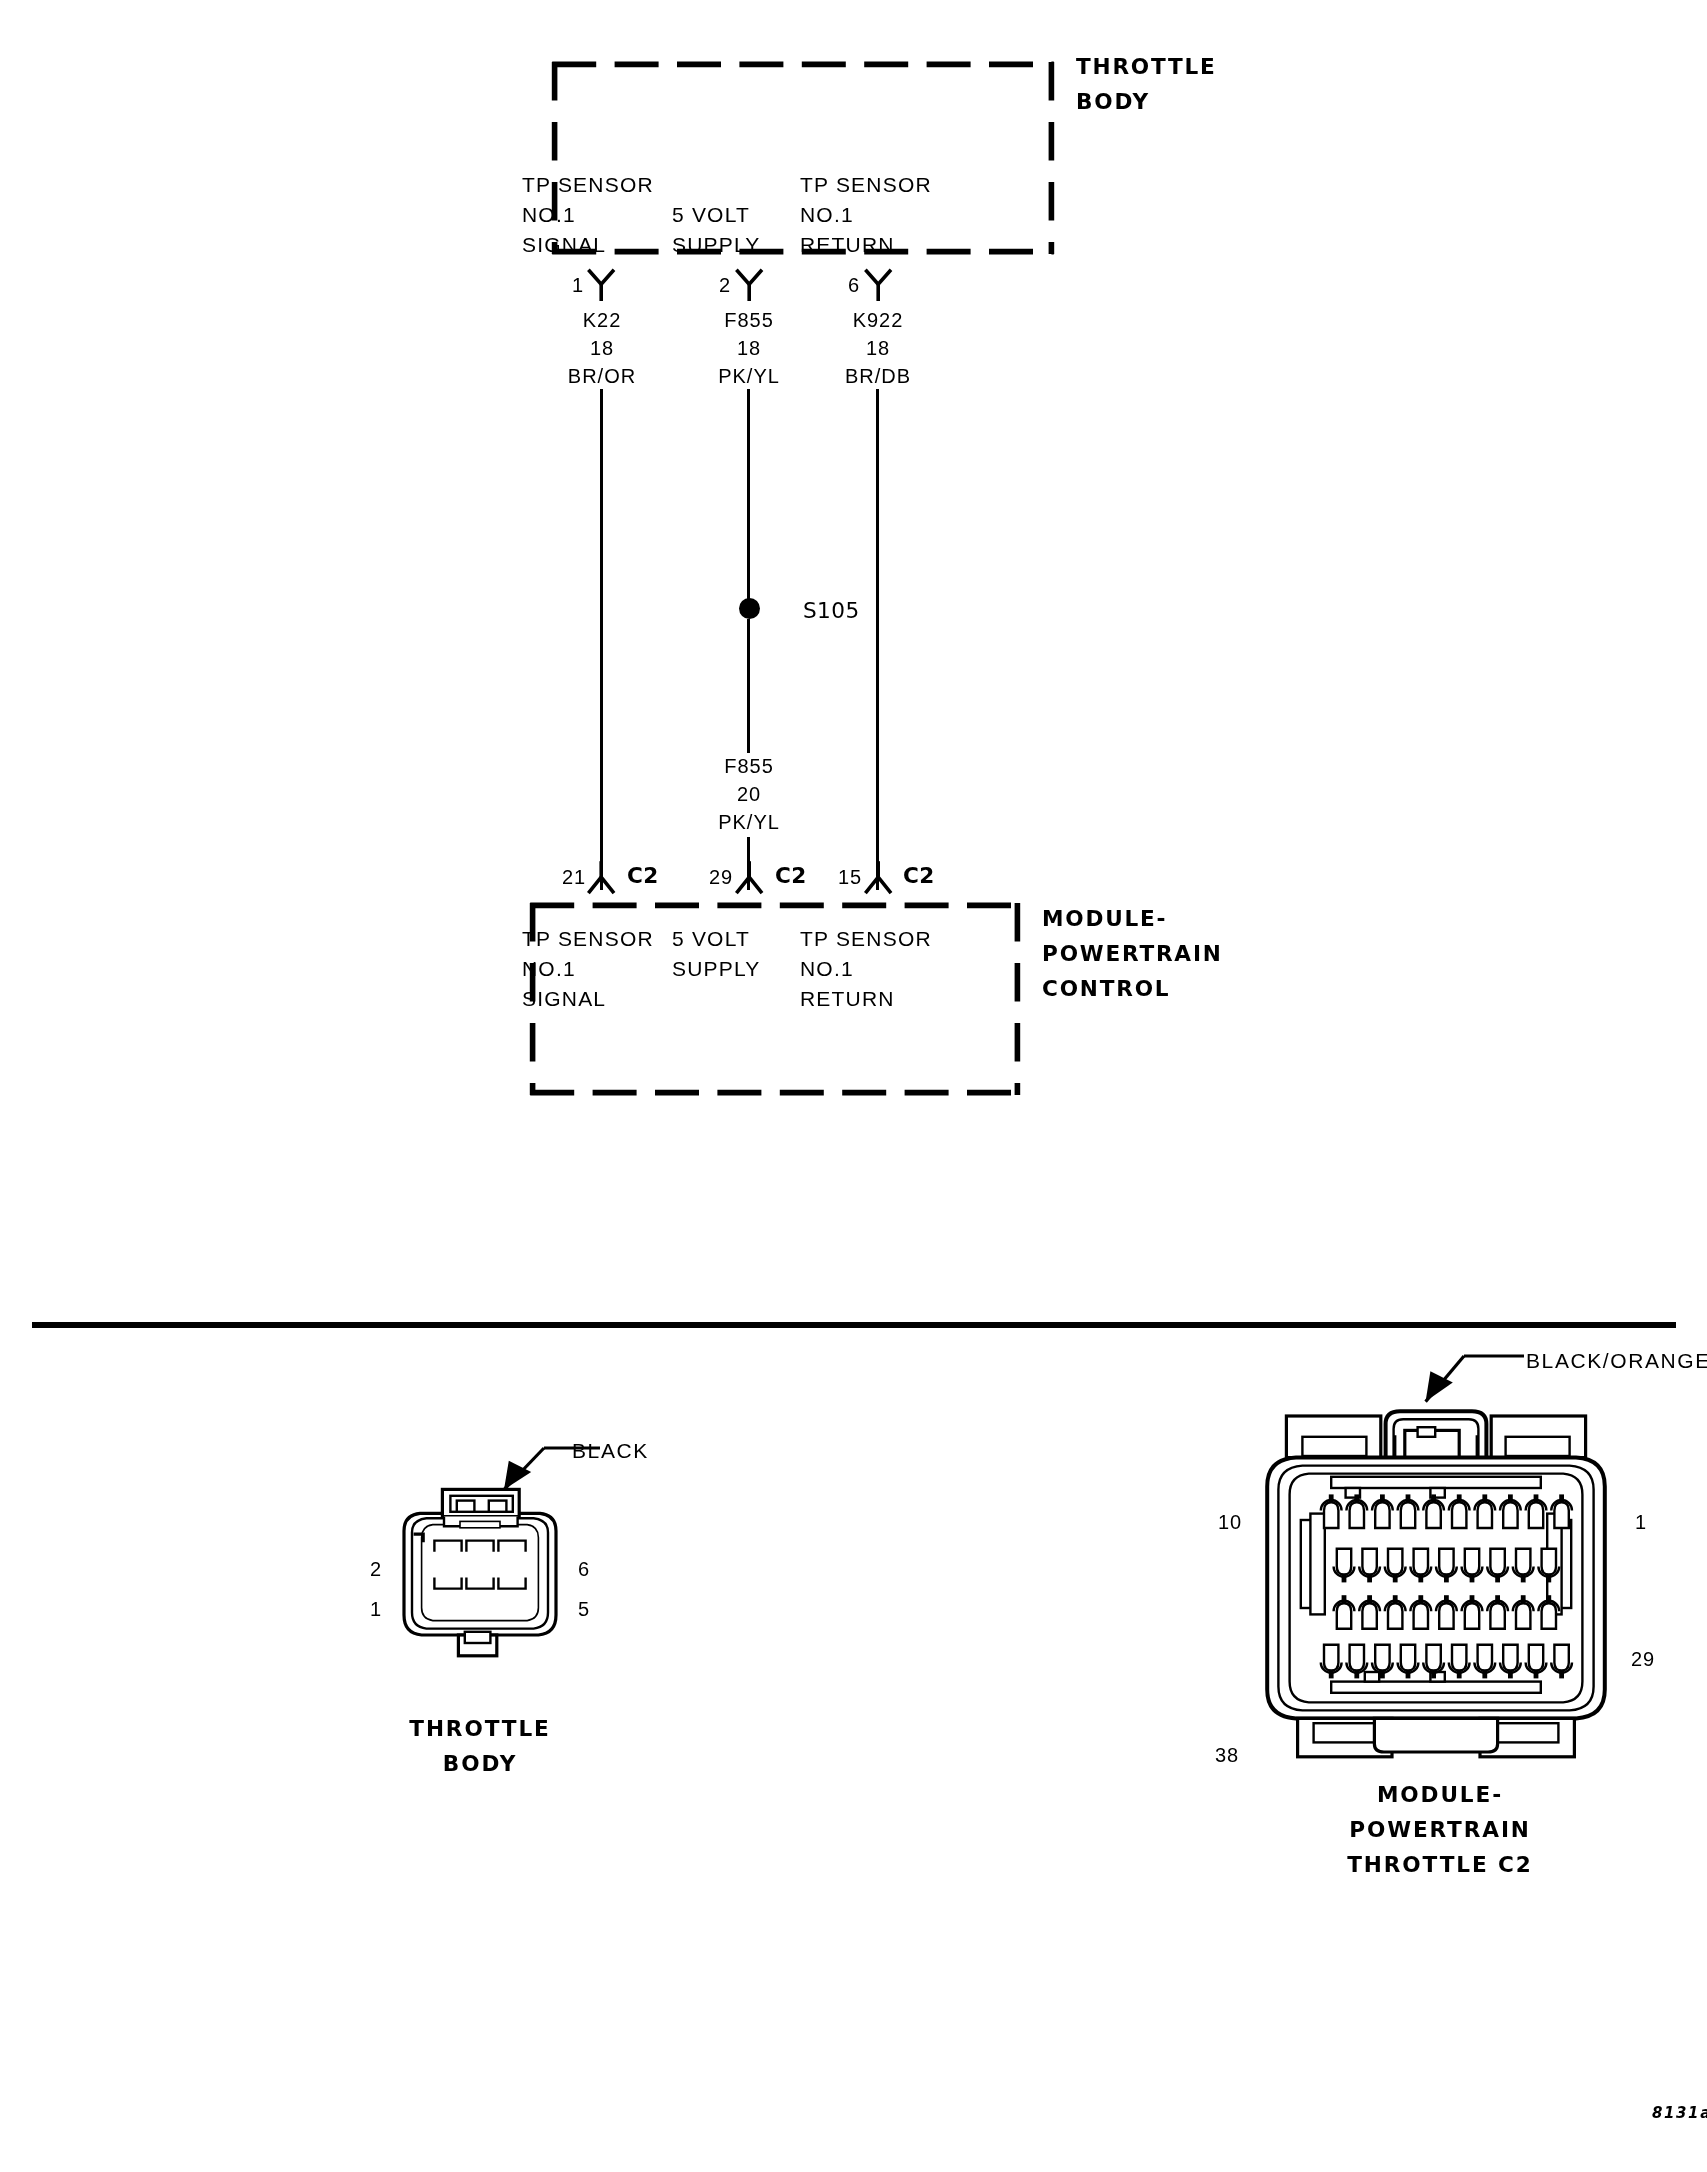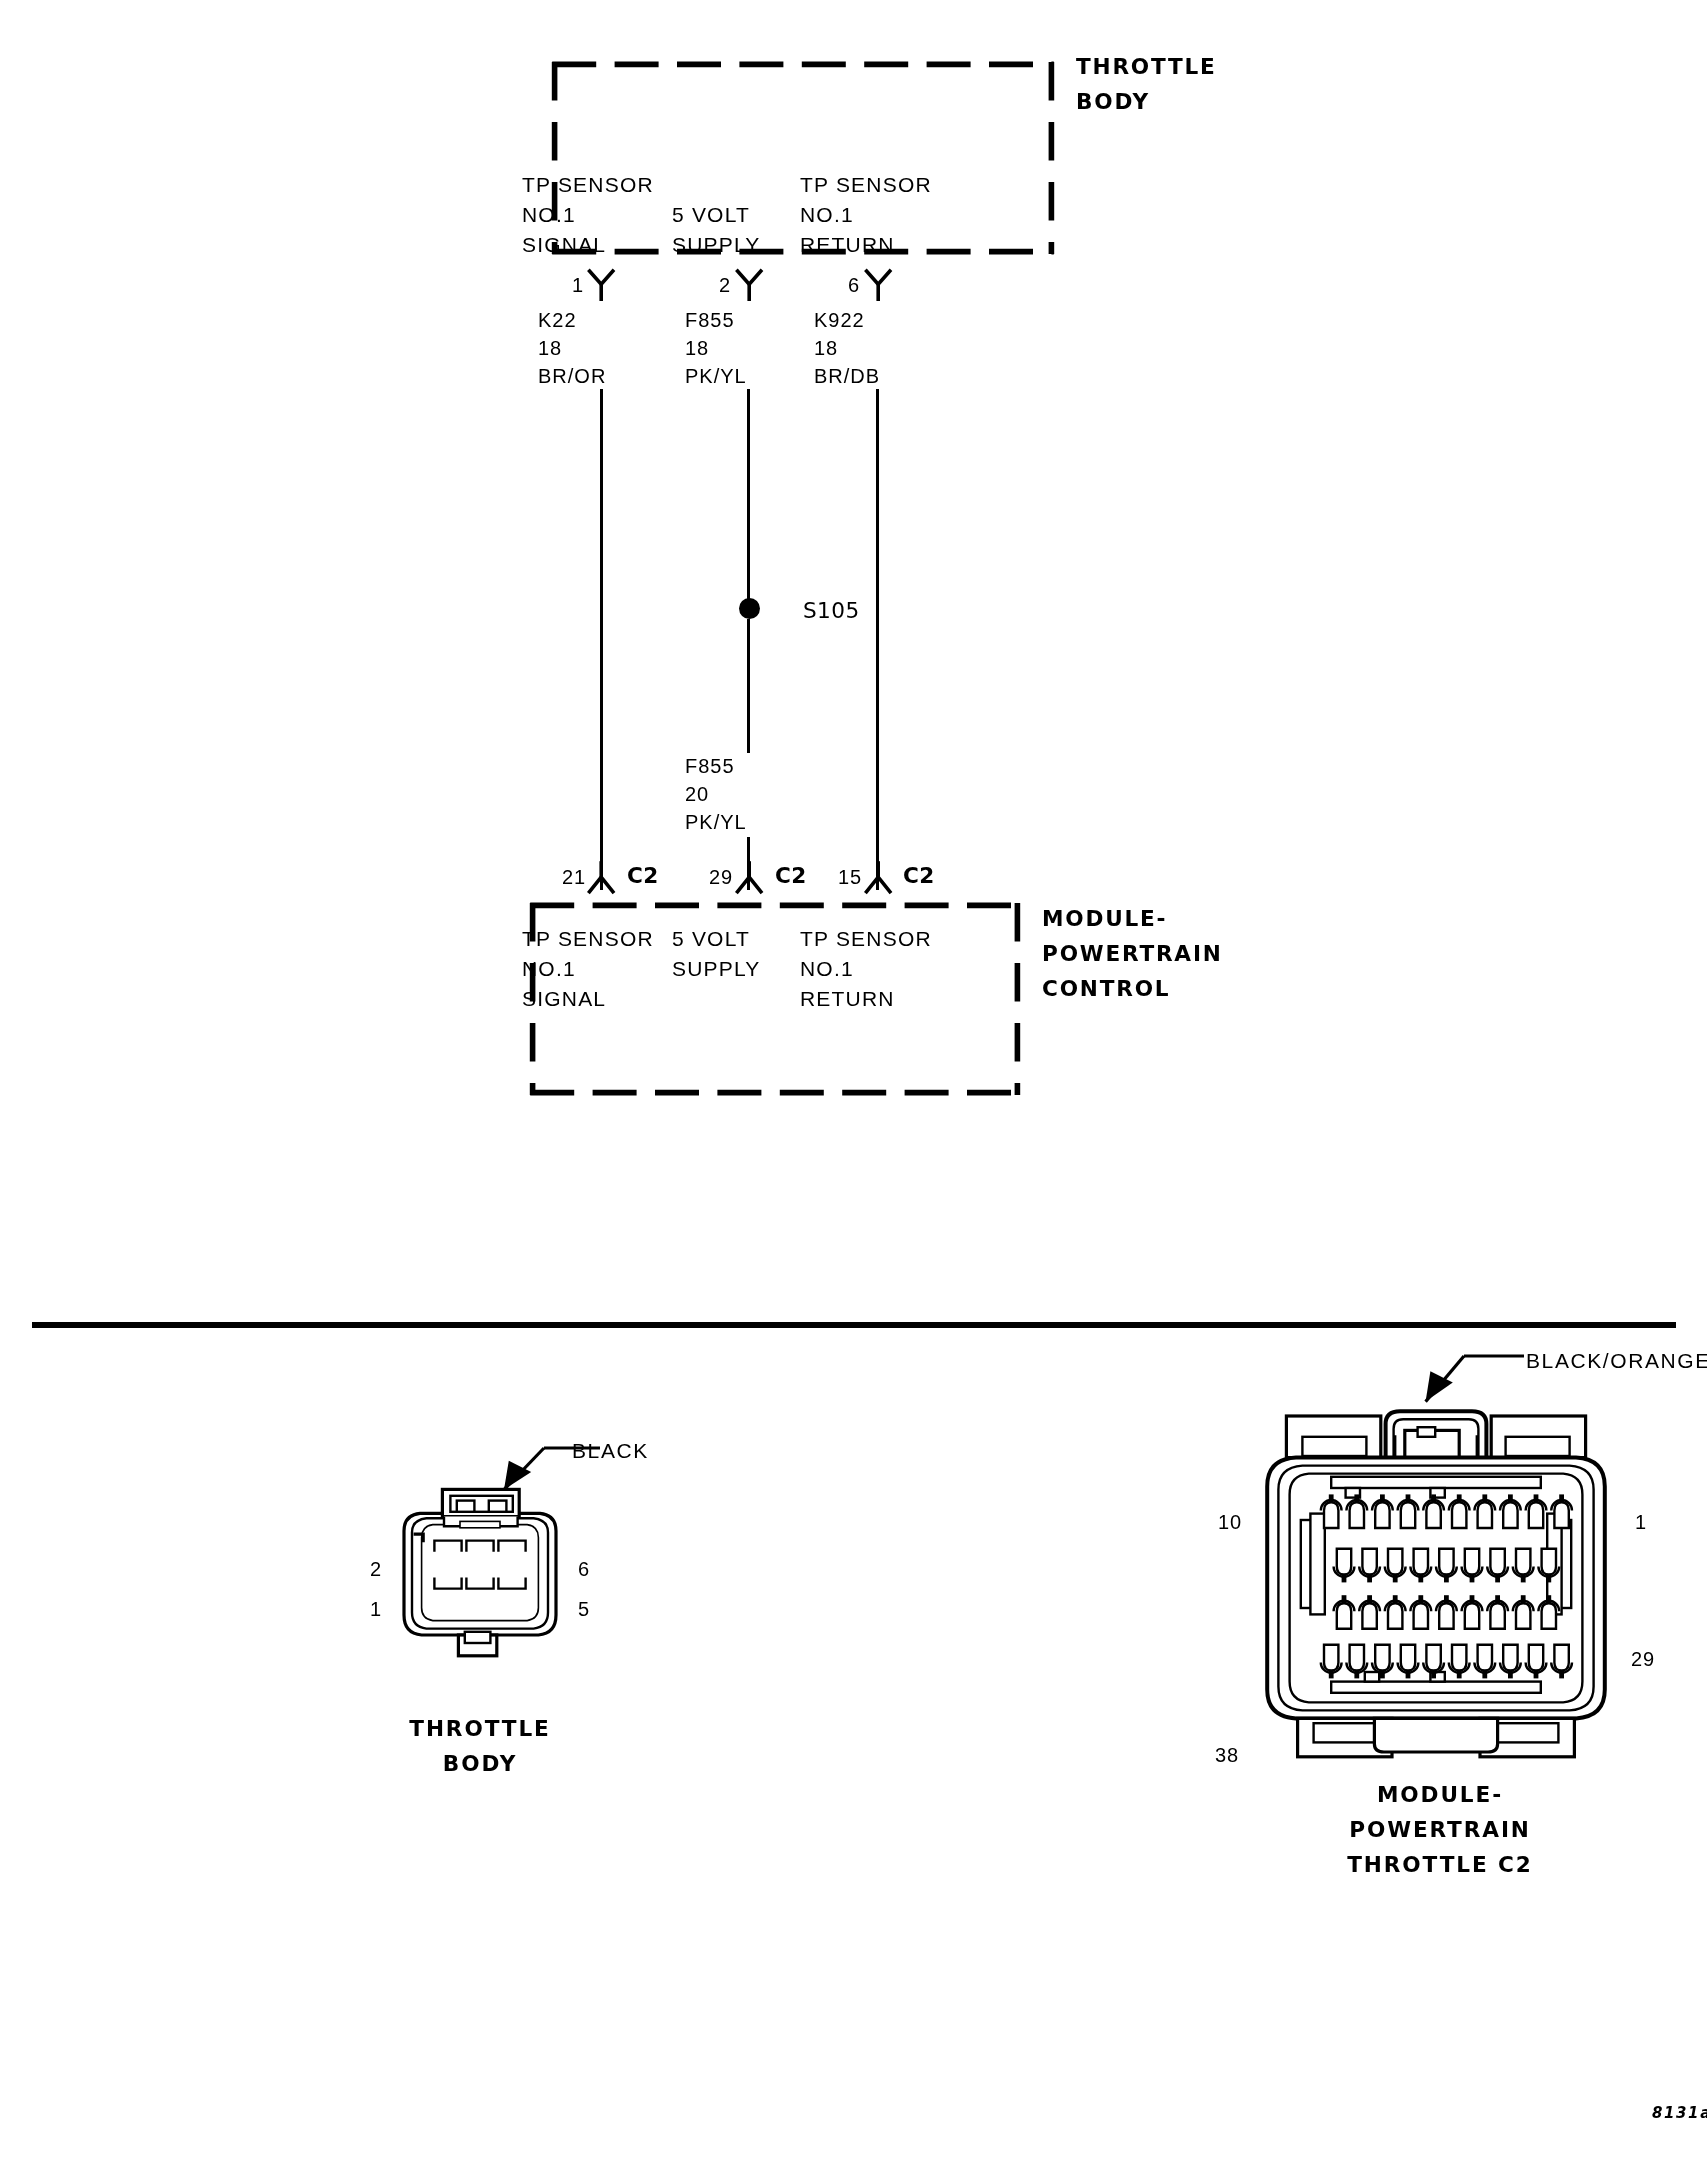--- a/index.html
+++ b/index.html
@@ -30,6 +30,7 @@
     letter-spacing:1px;
     white-space:nowrap;
     line-height:1.4;
+    text-align:center;
   }
   .bold-title{
     font-family:"DejaVu Sans", sans-serif;

